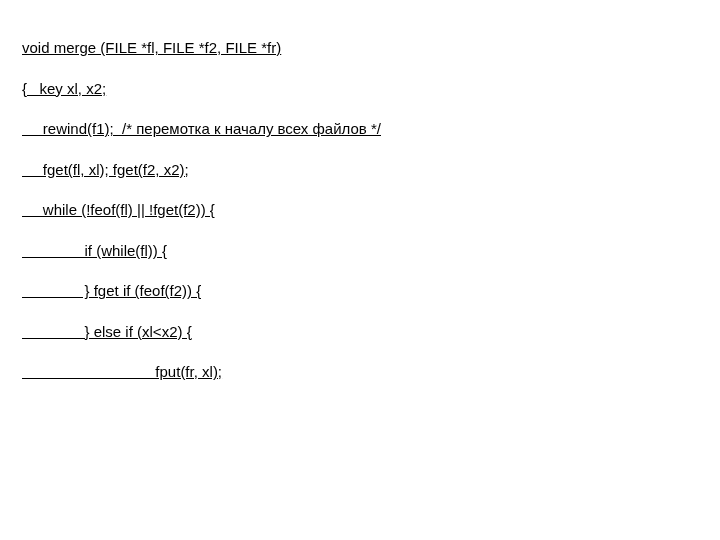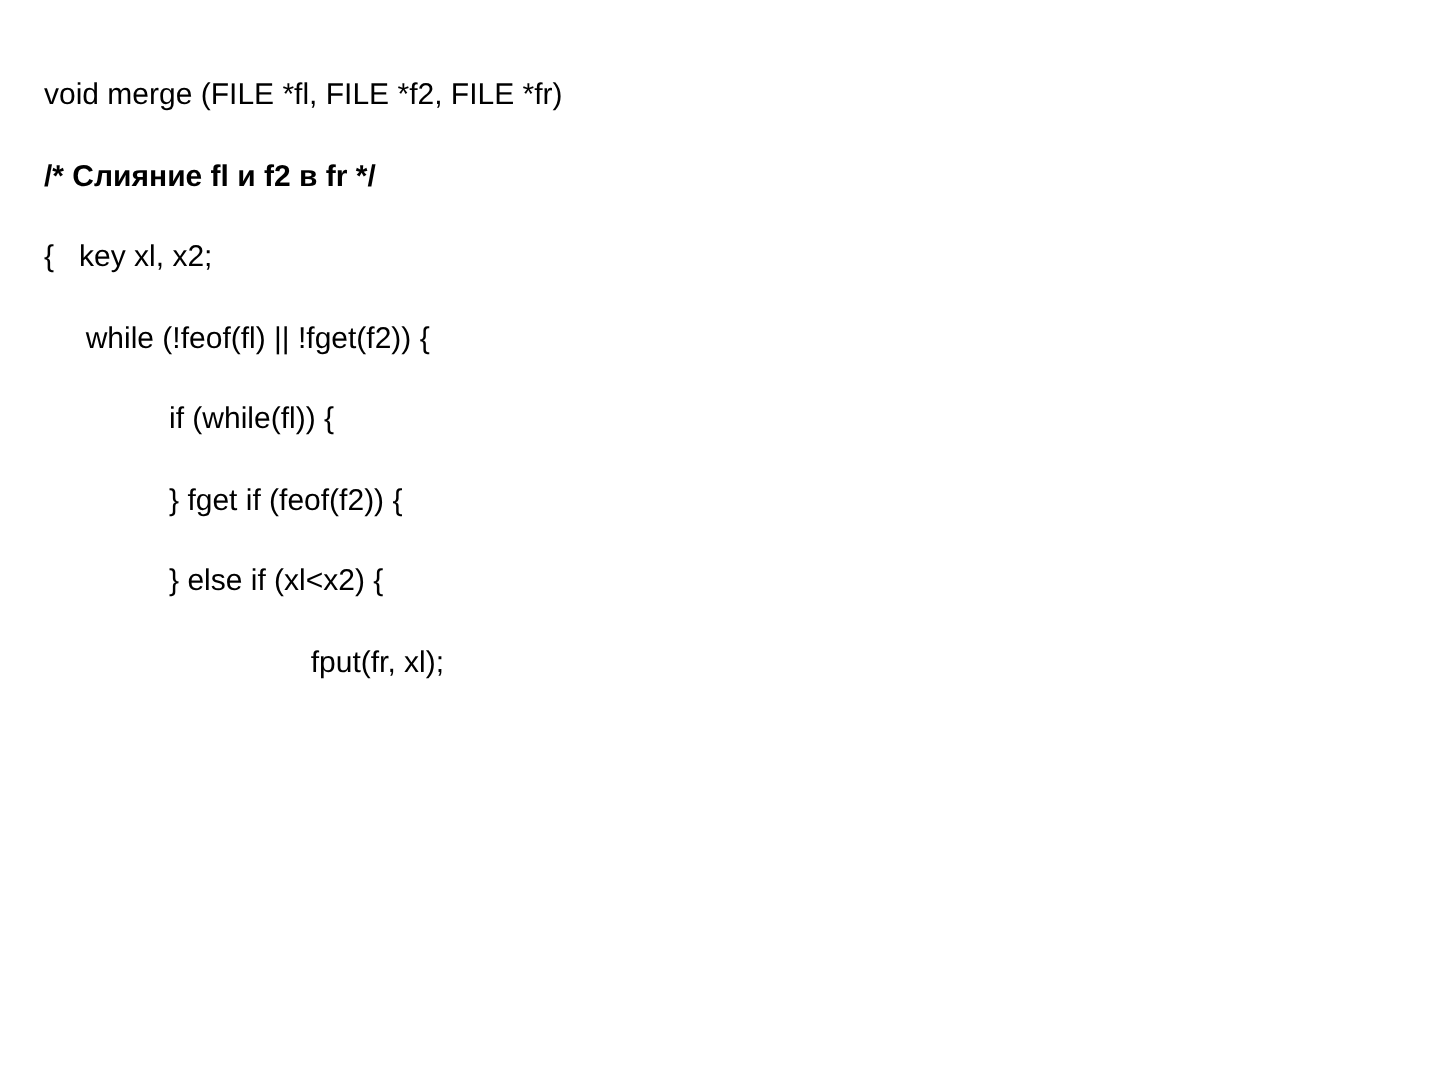--- a/index.html
+++ b/index.html
@@ -23,6 +23,7 @@
     }
     .line {
       display: block;
+      text-decoration: underline;
     }
     .bold {
       font-weight: bold;

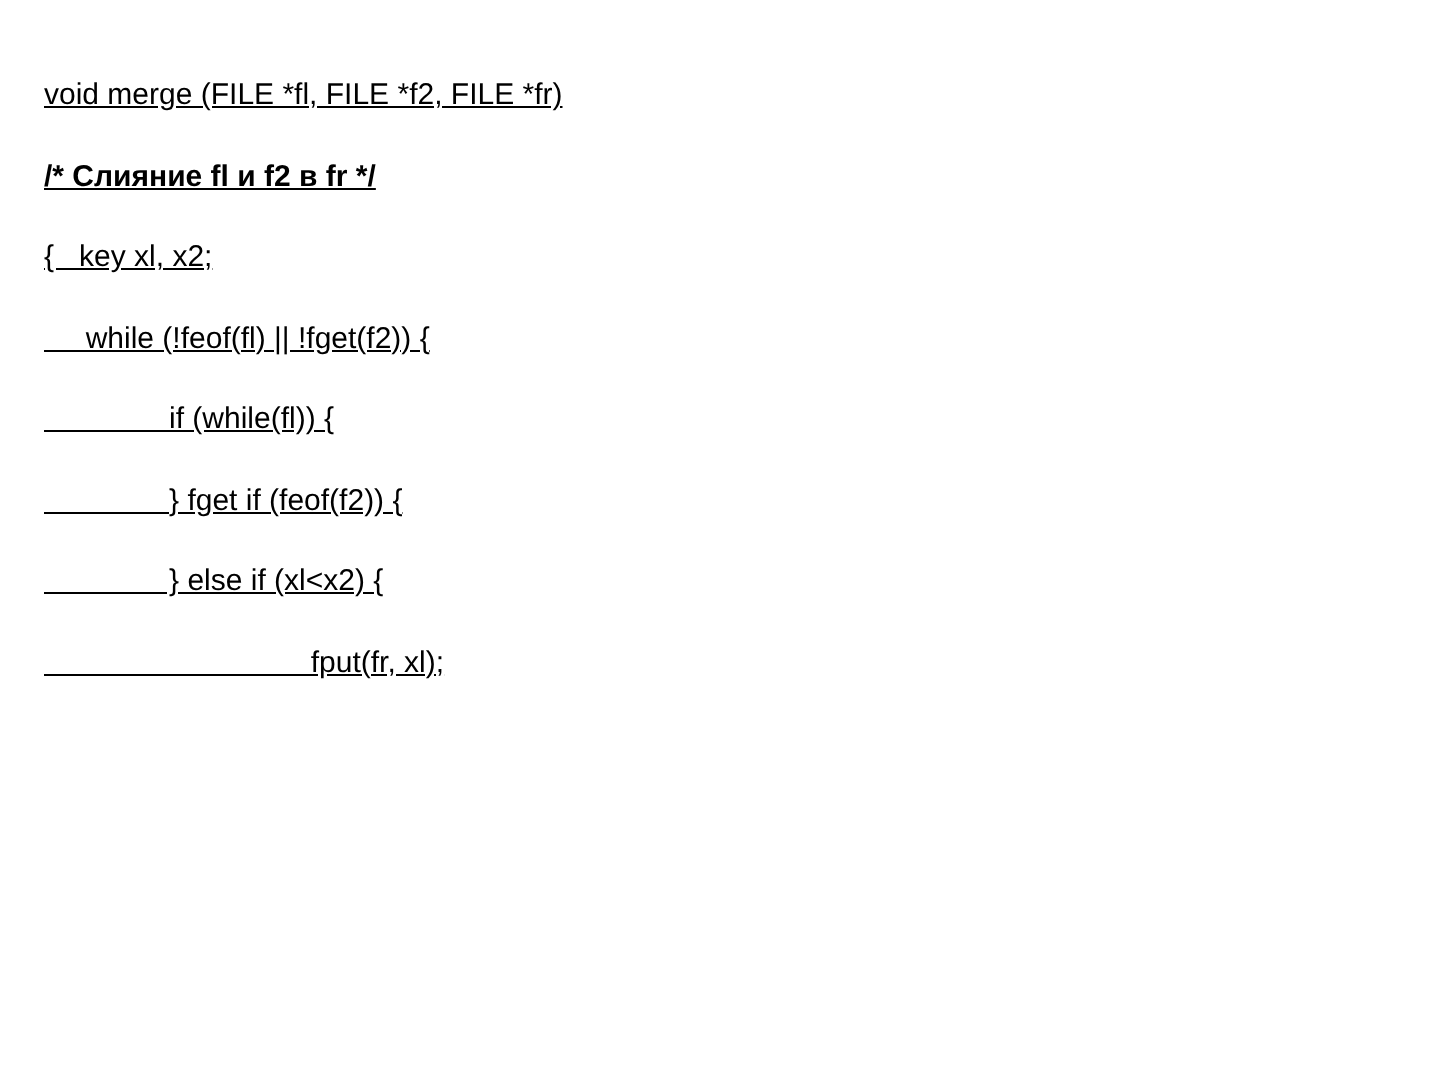--- a/index.html
+++ b/index.html
@@ -34,7 +34,6 @@
 
 <div class="code">
 <span class="line"><span>void merge (FILE *fl, FILE *f2, FILE *fr)</span></span>
-<span class="line bold"><span>/* Слияние fl и f2 в fr */</span></span>
 <span class="line"><span>{   key xl, x2;</span></span>
 <span class="line"><span>     while (!feof(fl) || !fget(f2)) {</span></span>
 <span class="line"><span>               if (while(fl)) {</span></span>

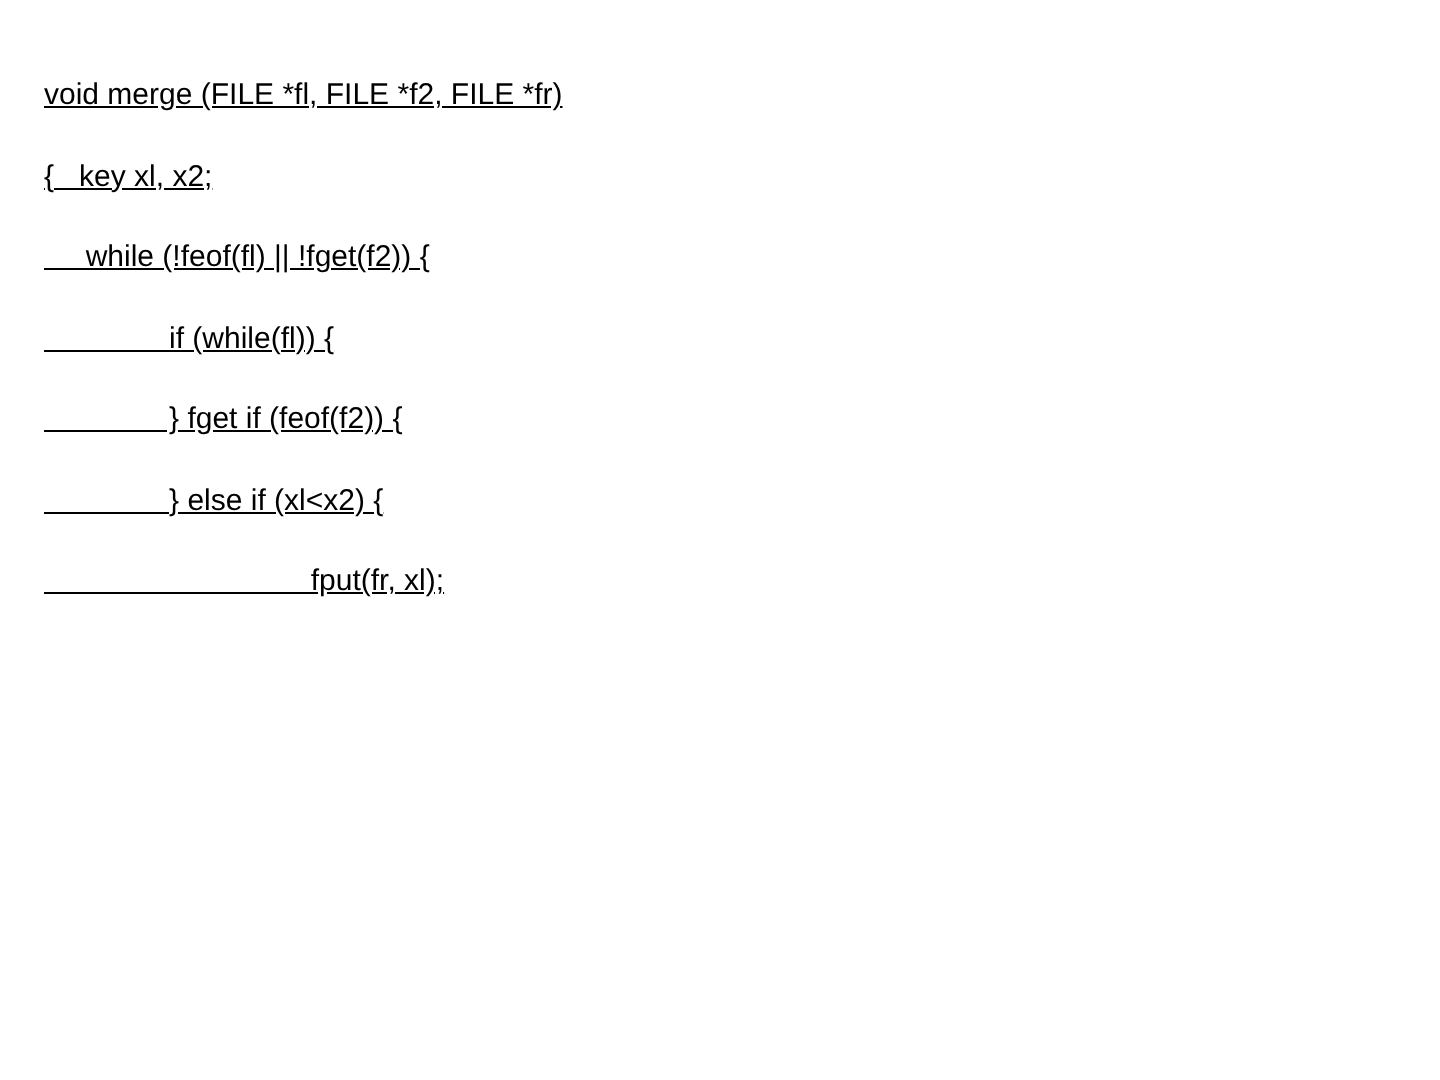--- a/index.html
+++ b/index.html
@@ -35,6 +35,7 @@
 <div class="code">
 <span class="line"><span>void merge (FILE *fl, FILE *f2, FILE *fr)</span></span>
 <span class="line"><span>{   key xl, x2;</span></span>
+<span class="line"><span>     rewind(f1);  /* перемотка к началу всех файлов */</span></span>
 <span class="line"><span>     while (!feof(fl) || !fget(f2)) {</span></span>
 <span class="line"><span>               if (while(fl)) {</span></span>
 <span class="line"><span>               } fget if (feof(f2)) {</span></span>

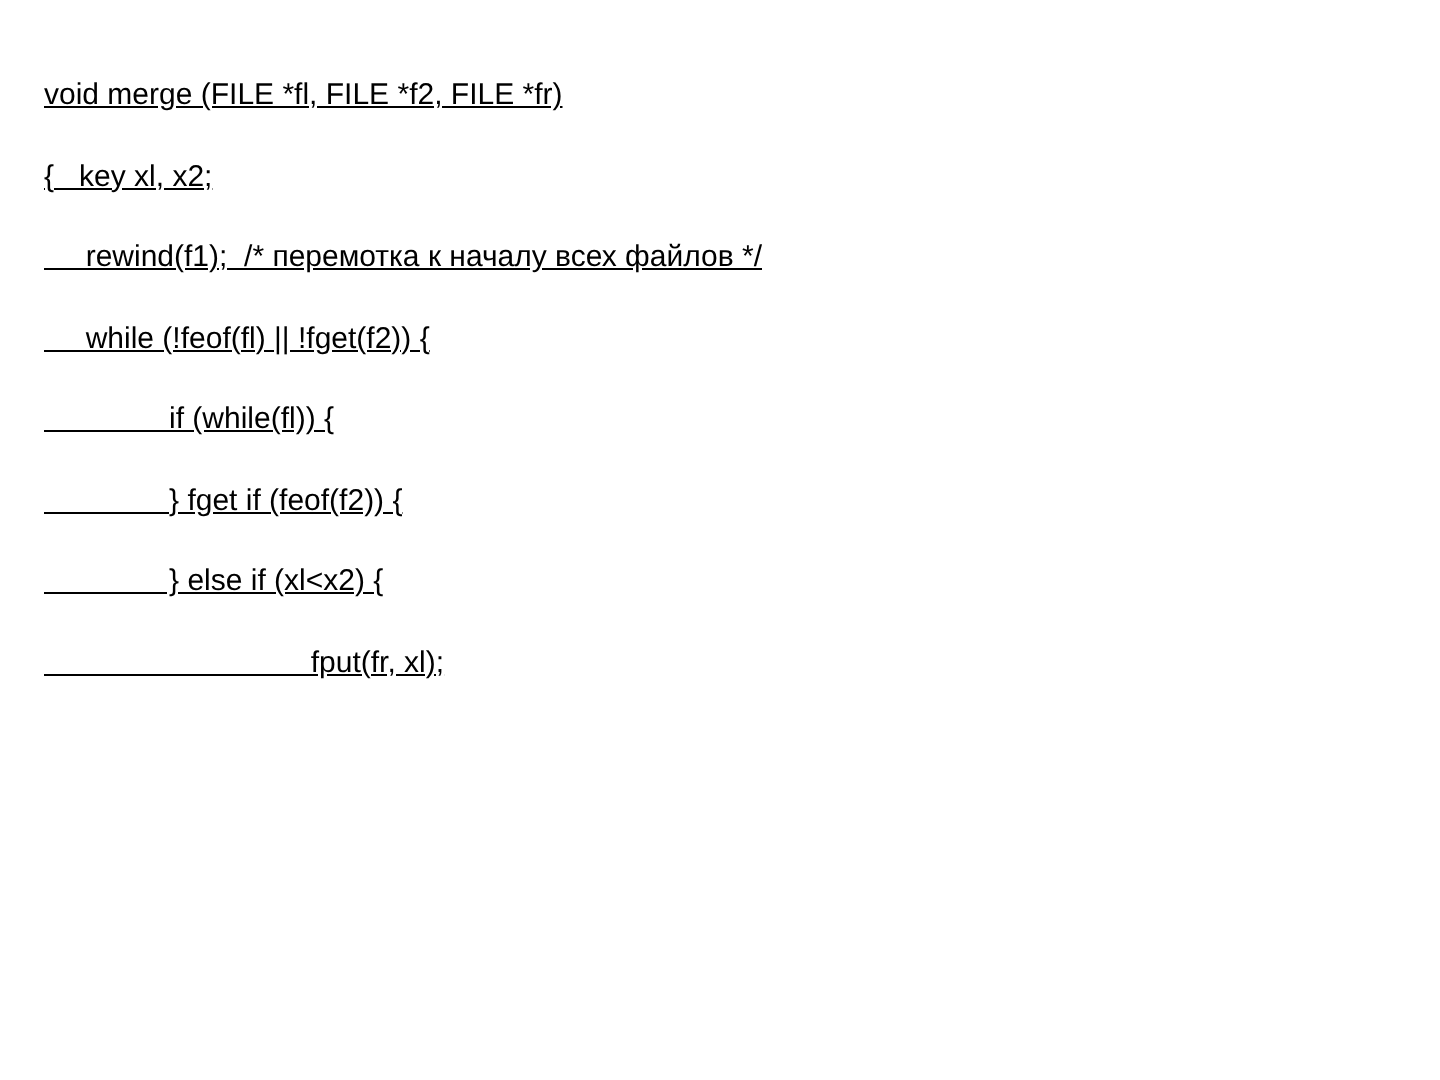--- a/index.html
+++ b/index.html
@@ -36,6 +36,7 @@
 <span class="line"><span>void merge (FILE *fl, FILE *f2, FILE *fr)</span></span>
 <span class="line"><span>{   key xl, x2;</span></span>
 <span class="line"><span>     rewind(f1);  /* перемотка к началу всех файлов */</span></span>
+<span class="line"><span>     fget(fl, xl); fget(f2, x2);</span></span>
 <span class="line"><span>     while (!feof(fl) || !fget(f2)) {</span></span>
 <span class="line"><span>               if (while(fl)) {</span></span>
 <span class="line"><span>               } fget if (feof(f2)) {</span></span>

